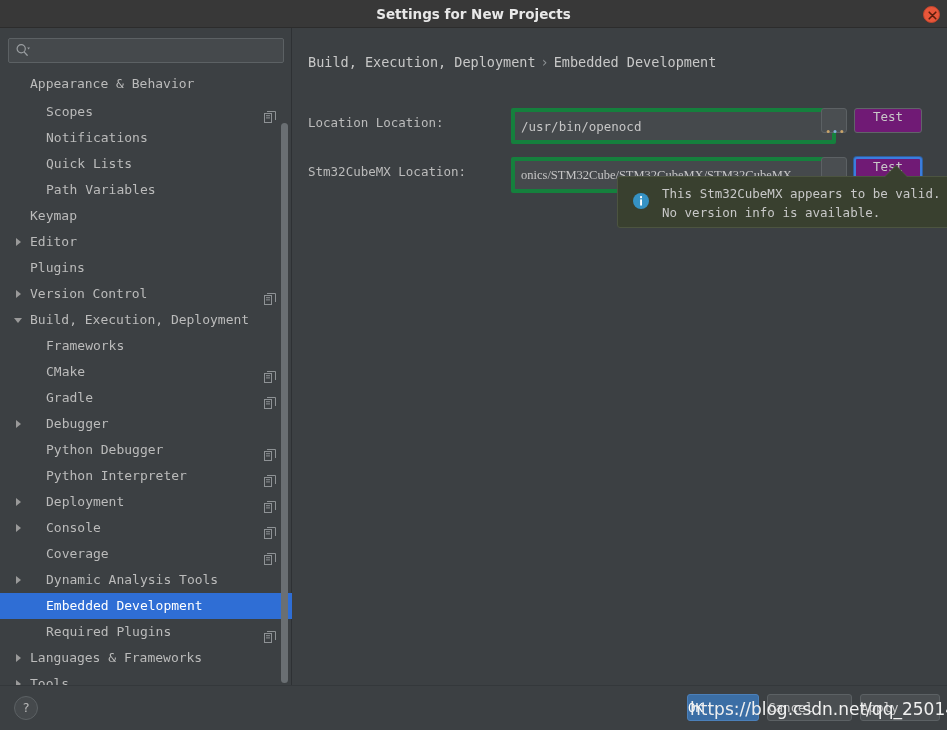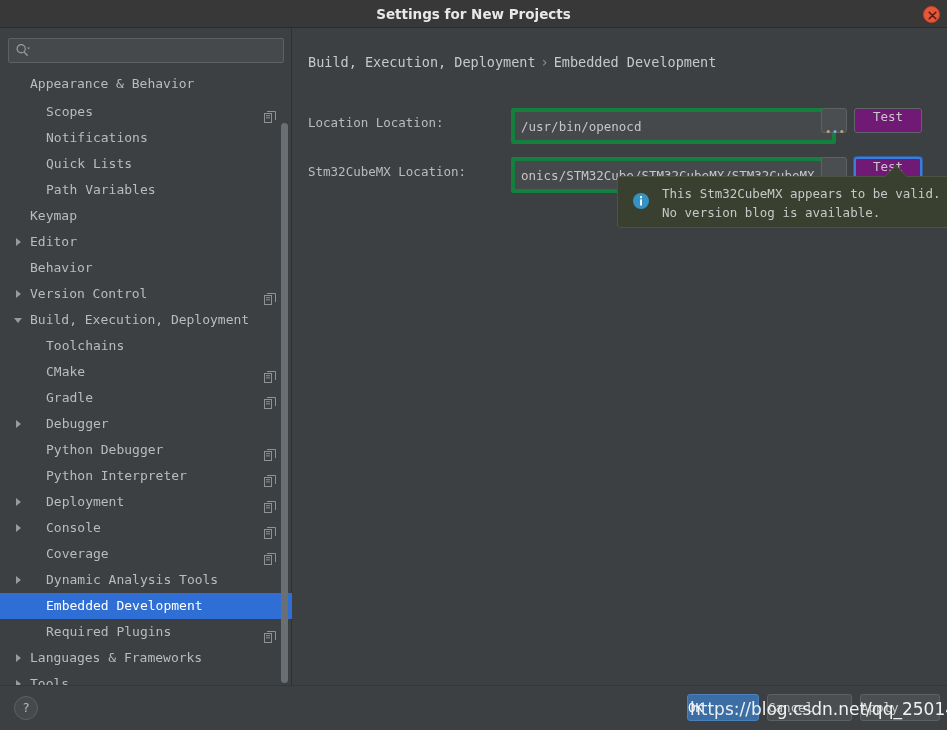--- a/index.html
+++ b/index.html
@@ -421,7 +421,7 @@
     <div class="test-btn" style="left:561px; top:64px; width:68px; height:25px;">Test</div>
 
     <div class="form-label" style="left:15px; top:120px;">Stm32CubeMX Location:</div>
-    <input class="txtfield" style="left: 197px; top: 113px; width: 325px; height: 25px;" value="onics/STM32Cube/STM32CubeMX/STM32CubeMX">
+    <input class="txtfield" style="left: 197px; top: 113px; width: 325px; height: 25px; font-family: Liberation Serif, serif;" value="onics/STM32Cube/STM32CubeMX/STM32CubeMX">
     <div class="browse-btn" style="left:528px; top:113px; width:26px; height:25px;">
       <span class="dots">
         <svg width="18" height="5" viewBox="0 0 18 5">

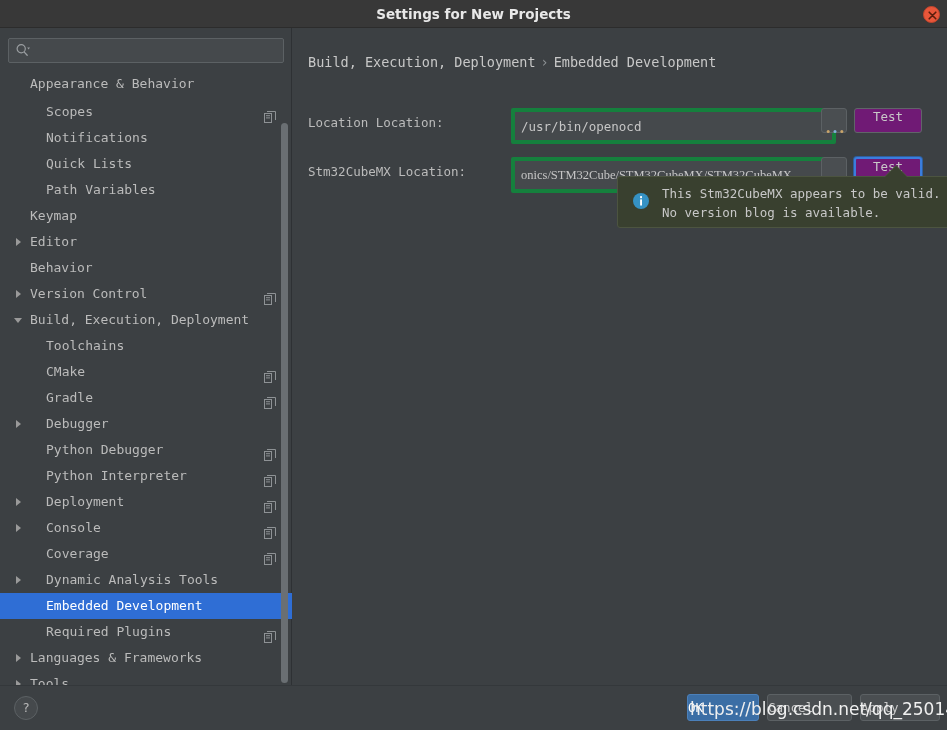--- a/index.html
+++ b/index.html
@@ -445,7 +445,7 @@
       </svg>
     </span>
     <span class="tline l1">This Stm32CubeMX appears to be valid.</span>
-    <span class="tline l2">No version blog is available.</span>
+    <span class="tline l2">No version info is available.</span>
   </div>
 
   <div id="bottombar"></div>

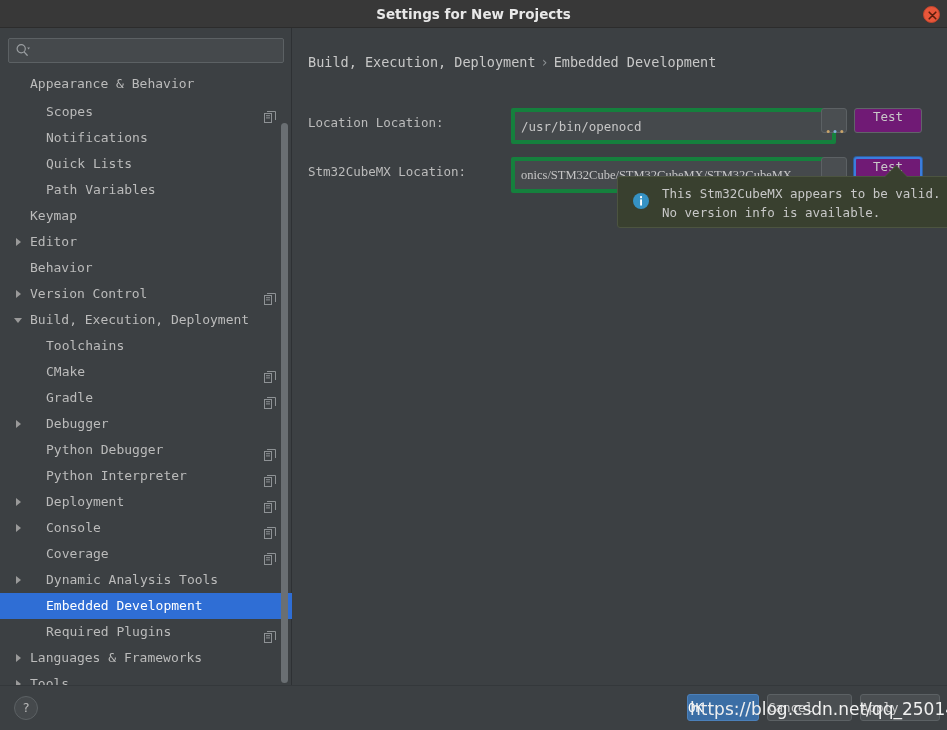--- a/index.html
+++ b/index.html
@@ -281,7 +281,7 @@
           <span class="label">Editor</span>
         </div>
         <div class="node lvl0">
-          <span class="label">Behavior</span>
+          <span class="label">Plugins</span>
         </div>
         <div class="node lvl0">
           <div class="arrow"></div>

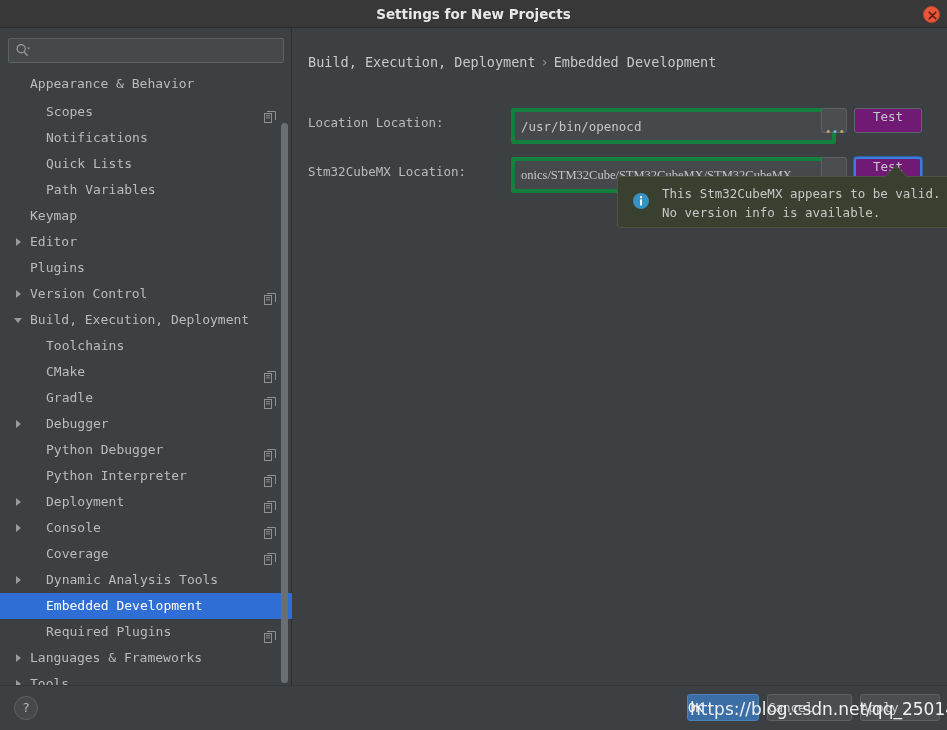--- a/index.html
+++ b/index.html
@@ -298,7 +298,7 @@
           <span class="label">Build, Execution, Deployment</span>
         </div>
         <div class="node lvl1">
-          <span class="label">Toolchains</span>
+          <span class="label">Frameworks</span>
         </div>
         <div class="node lvl1">
           <span class="label">CMake</span>

